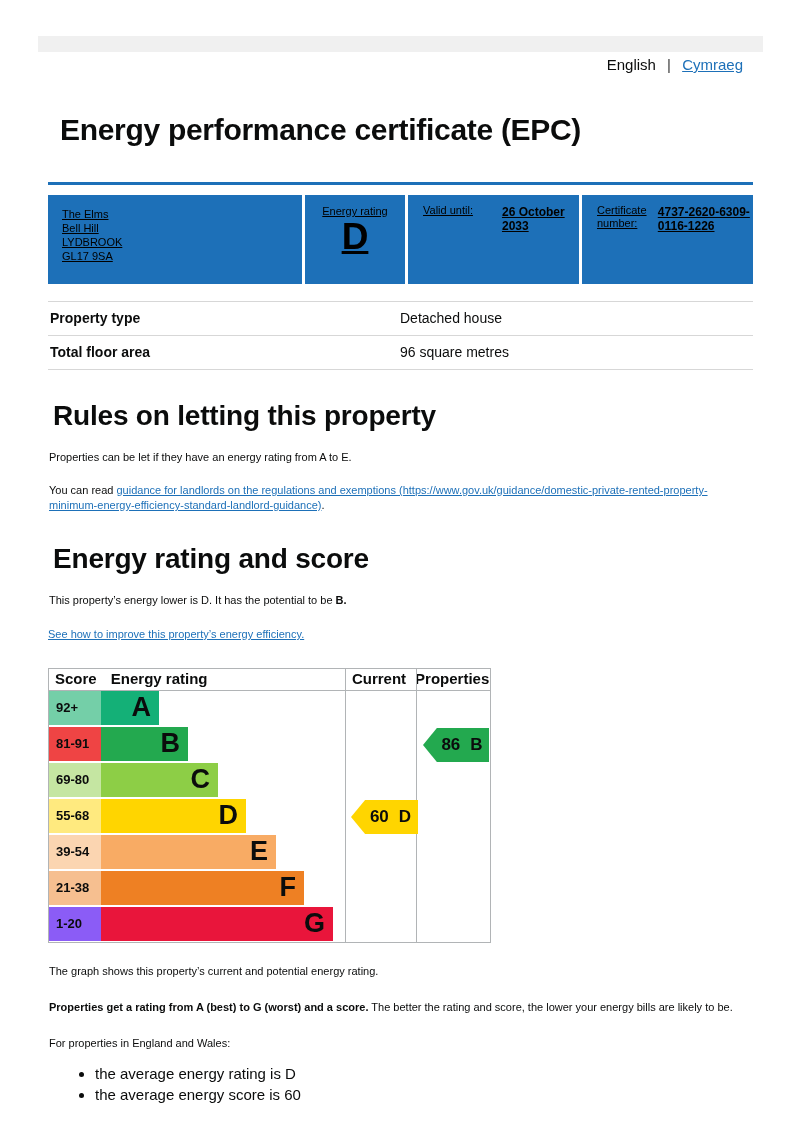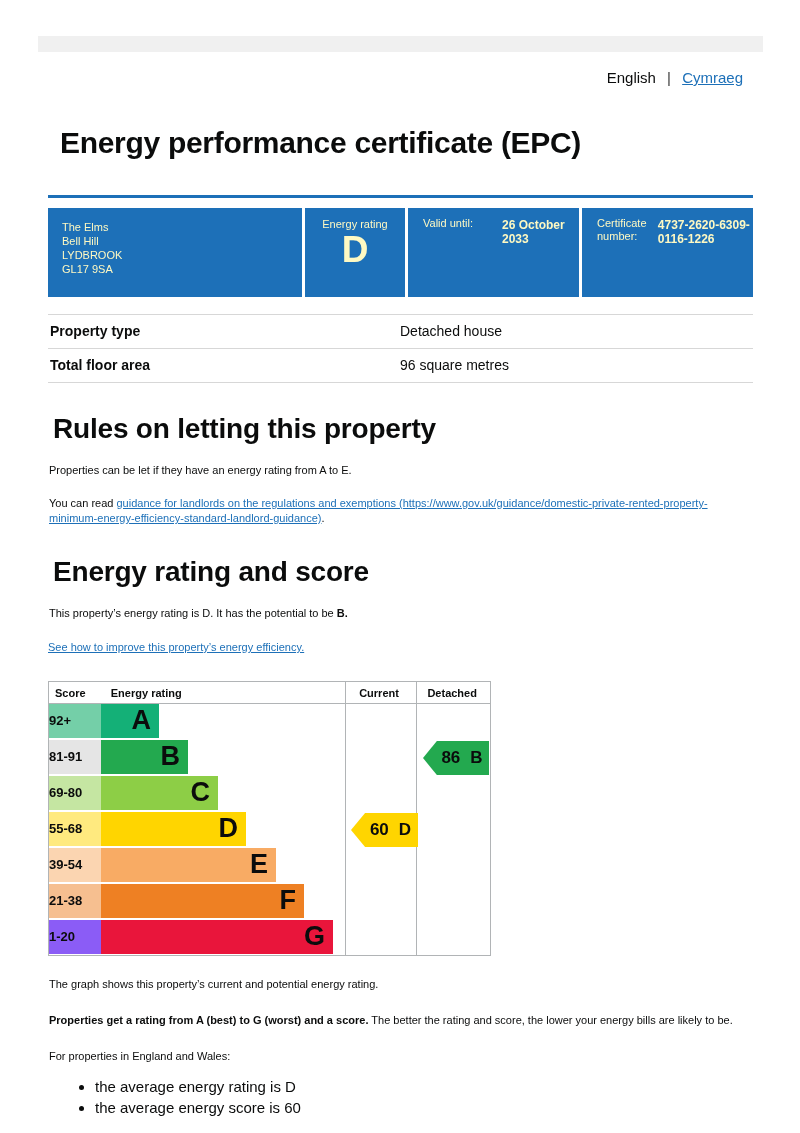--- a/index.html
+++ b/index.html
@@ -13,7 +13,7 @@
 
   
   .topbar { margin:36px 0 0 38px; width:725px; height:16px; background:#f0f0f0; }
-  .langrow { width:725px; margin-left:38px; padding:17px 20px 0 0; text-align:right; font-size:15px; }
+  .langrow { width:725px; margin-left:38px; padding:4px 20px 0 0; text-align:right; font-size:15px; }
   .lang-current { color:#0b0c0c; }
   .lang-sep { color:#3c3c3c; margin:0 7px; }
 

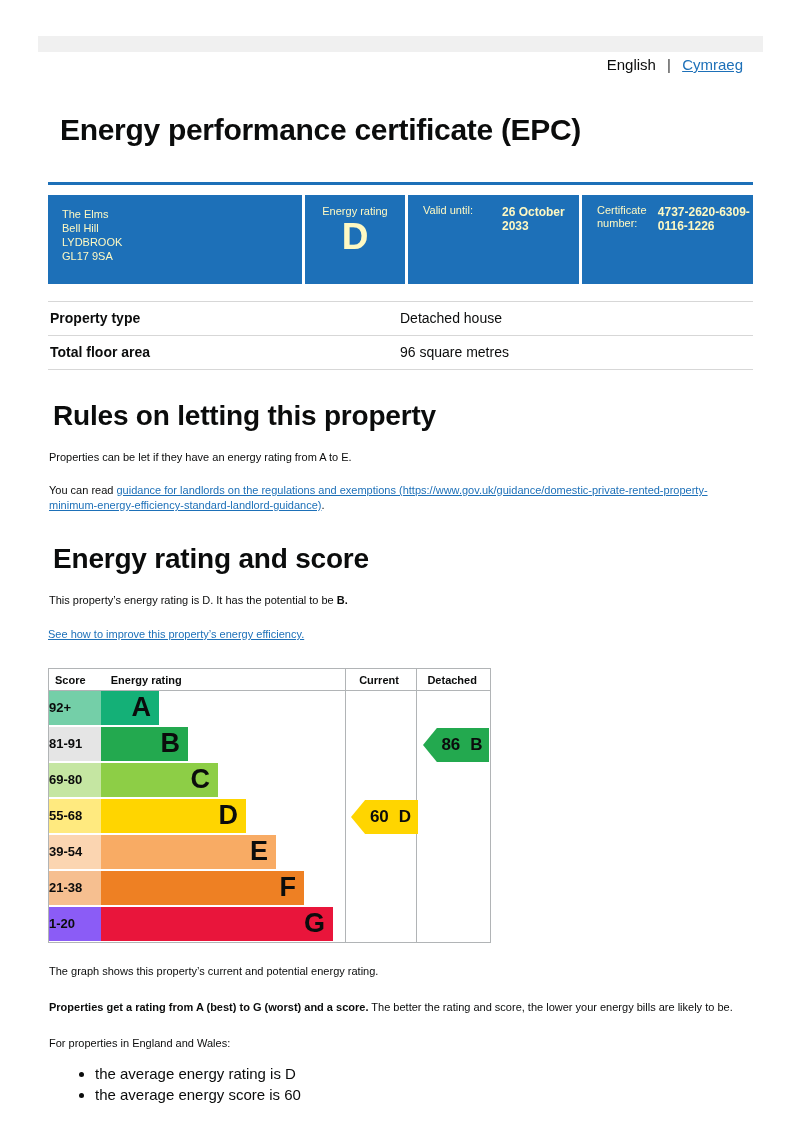--- a/index.html
+++ b/index.html
@@ -23,7 +23,7 @@
   .blue-rule { height:3px; background:#1d70b8; margin-top:35px; }
 
   
-  .summary-box { display:flex; gap:3px; margin-top:10px; height:89px; color:#fef9c3; }
+  .summary-box { display:flex; gap:3px; margin-top:10px; height:89px; color:#000000;text-decoration:underline; }
   .summary-box .cell { background:#1d70b8; }
   .cell-address { width:254px; padding:12px 10px 0 14px; font-size:11px; line-height:14px; }
   .cell-rating { width:100px; text-align:center; padding-top:10px; }

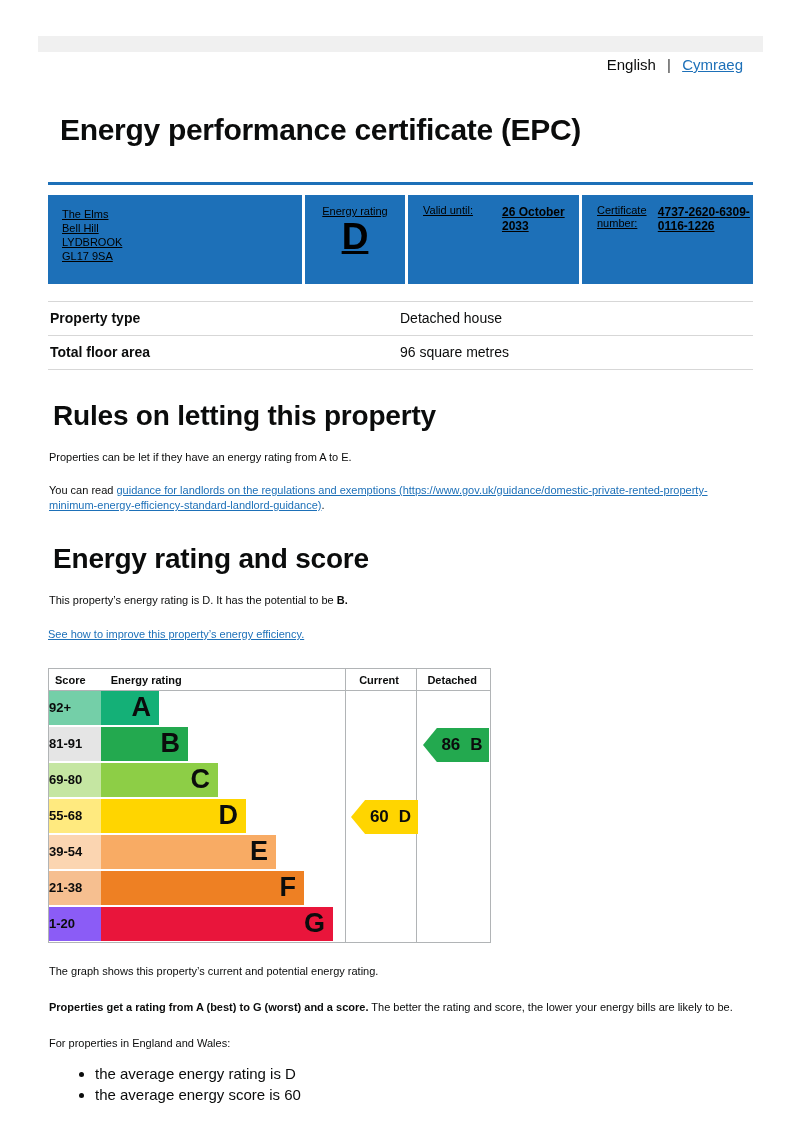--- a/index.html
+++ b/index.html
@@ -123,7 +123,7 @@
   <p class="small"><span>You can read </span><a href="#">guidance for landlords on the regulations and exemptions (https://www.gov.uk/guidance/domestic-private-rented-property-minimum-energy-efficiency-standard-landlord-guidance)</a><span>.</span></p>
 
   <h2>Energy rating and score</h2>
-  <p class="small"><span>This property’s energy rating is D. It has the potential to be </span><b>B.</b></p>
+  <p class="small"><span>This property’s energy lower is D. It has the potential to be </span><b>B.</b></p>
   <a href="#" class="improve-link">See how to improve this property’s energy efficiency.</a>
 
   <div class="chart">

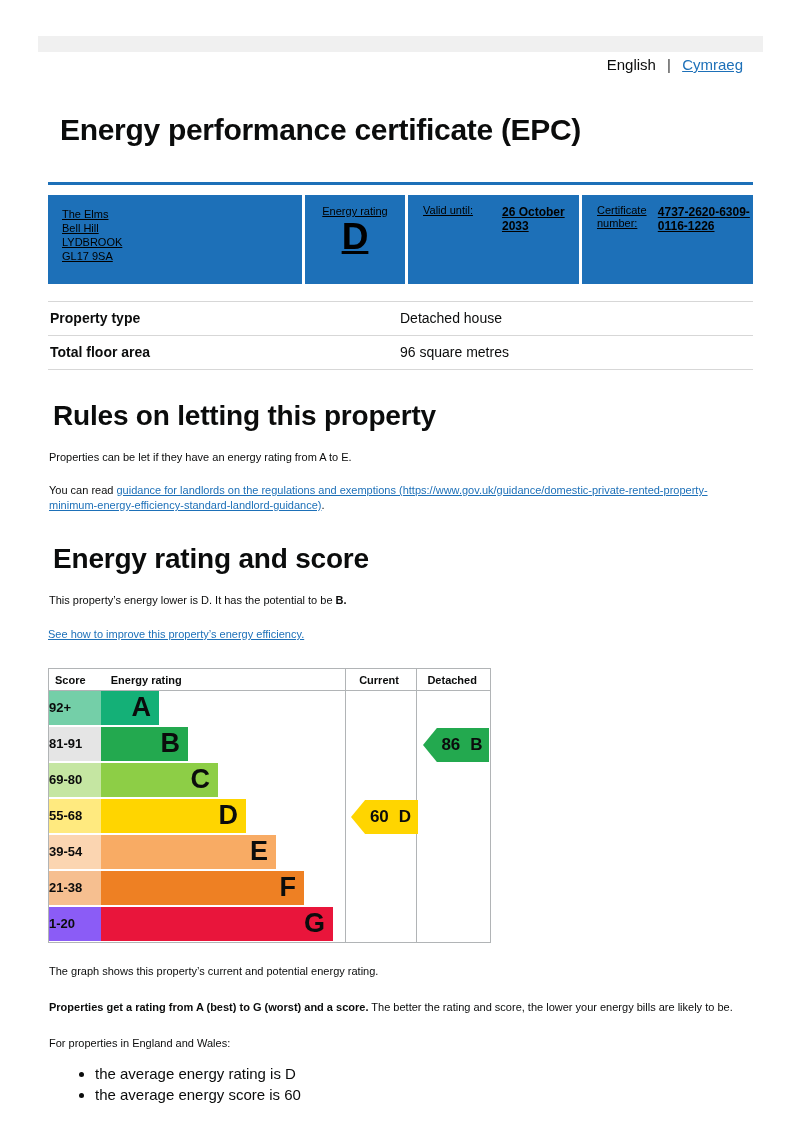--- a/index.html
+++ b/index.html
@@ -46,7 +46,7 @@
 
   
   .chart { position:relative; width:443px; height:275px; border:1px solid #b1b4b6; margin-top:26px; }
-  .chart-header { display:flex; height:22px; border-bottom:1px solid #b1b4b6; font-weight:bold; font-size:11px; line-height:20px;align-items:center; }
+  .chart-header { display:flex; height:22px; border-bottom:1px solid #b1b4b6; font-weight:bold; font-size:15px; line-height:20px; }
   .ch-score { width:52px; padding-left:6px; }
   .ch-rating { width:244px; padding-left:10px; }
   .ch-current { width:71px; text-align:center; }

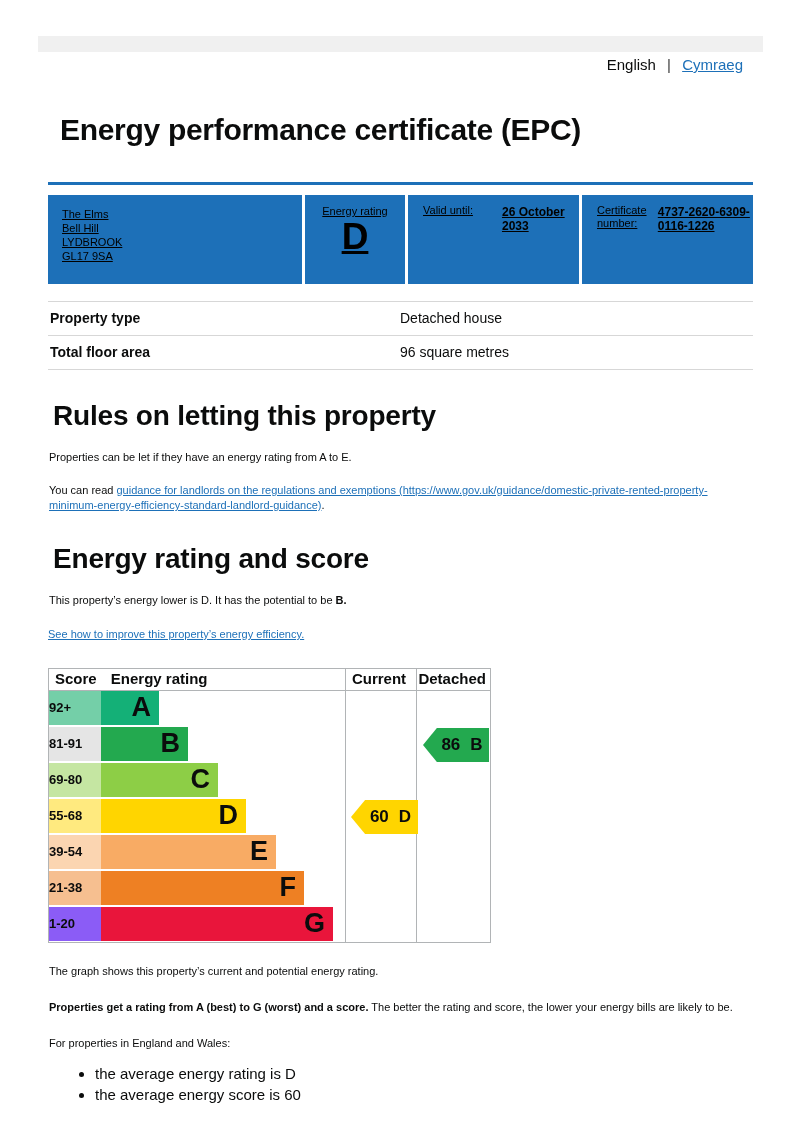--- a/index.html
+++ b/index.html
@@ -131,7 +131,7 @@
       <div class="ch-score">Score</div>
       <div class="ch-rating">Energy rating</div>
       <div class="ch-current">Current</div>
-      <div class="ch-potential">Detached</div>
+      <div class="ch-potential">Properties</div>
     </div>
 
     <div class="band-row">

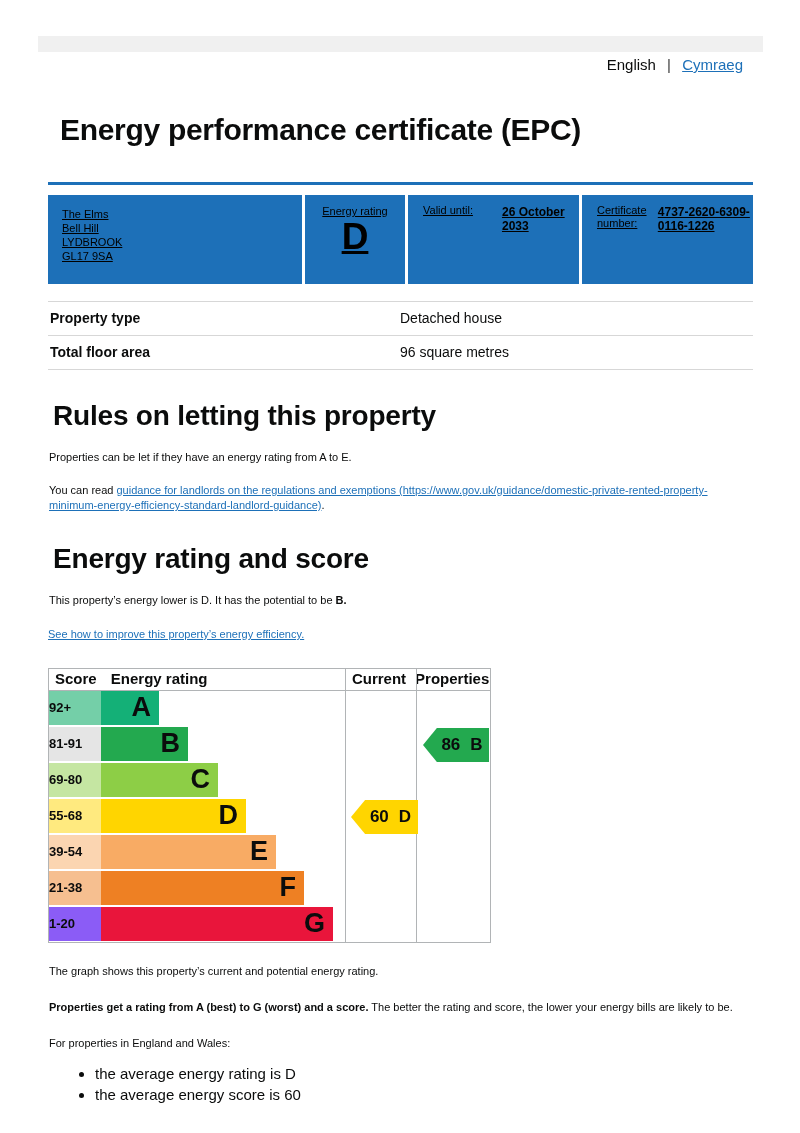--- a/index.html
+++ b/index.html
@@ -55,7 +55,7 @@
   .vline.v-current { left:296px; }
   .vline.v-potential { left:367px; }
   .band-row { position:relative; height:36px; }
-  .band-score-cell { position:absolute; left:0; top:0; width:52px; height:34px; font-weight:bold; font-size:13px; line-height:34px; }
+  .band-score-cell { position:absolute; left:0; top:0; width:52px; height:34px; font-weight:bold; font-size:13px; line-height:34px; padding-left:7px; }
   .band-bar { position:absolute; left:52px; top:0; height:34px; text-align:right; padding-right:8px; font-weight:bold; font-size:27px; line-height:33px; }
   .arrow { position:absolute; height:34px; display:flex; align-items:center; justify-content:center; gap:10px; font-weight:bold; font-size:17px; padding-left:12px; clip-path:polygon(0 50%, 21% 0, 100% 0, 100% 100%, 21% 100%); }
   .current-arrow { left:302px; width:67px; }

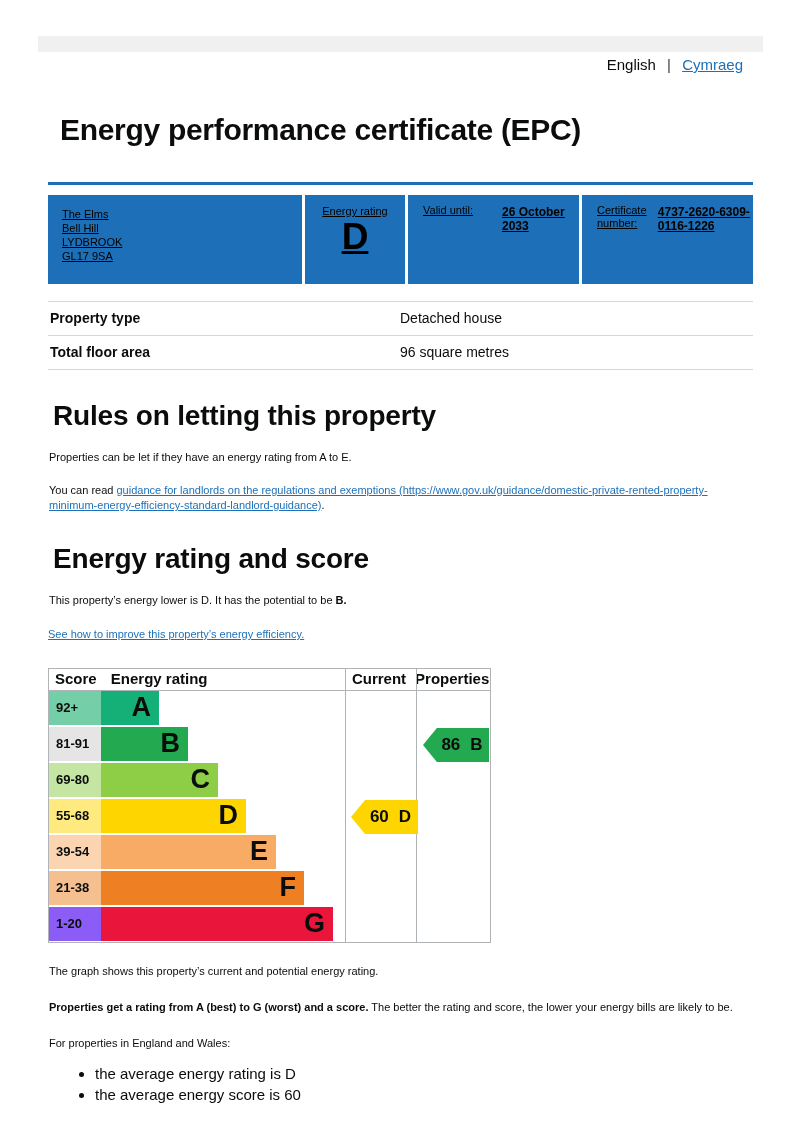--- a/index.html
+++ b/index.html
@@ -139,7 +139,7 @@
       <div class="band-bar" style="width: 58px; background: rgb(20, 176, 119);">A</div>
     </div>
     <div class="band-row">
-      <div class="band-score-cell" style="background: #e5e5e5;">81-91</div>
+      <div class="band-score-cell" style="background: #ef4444;">81-91</div>
       <div class="band-bar" style="width: 87px; background: rgb(35, 169, 79);">B</div>
     </div>
     <div class="band-row">

